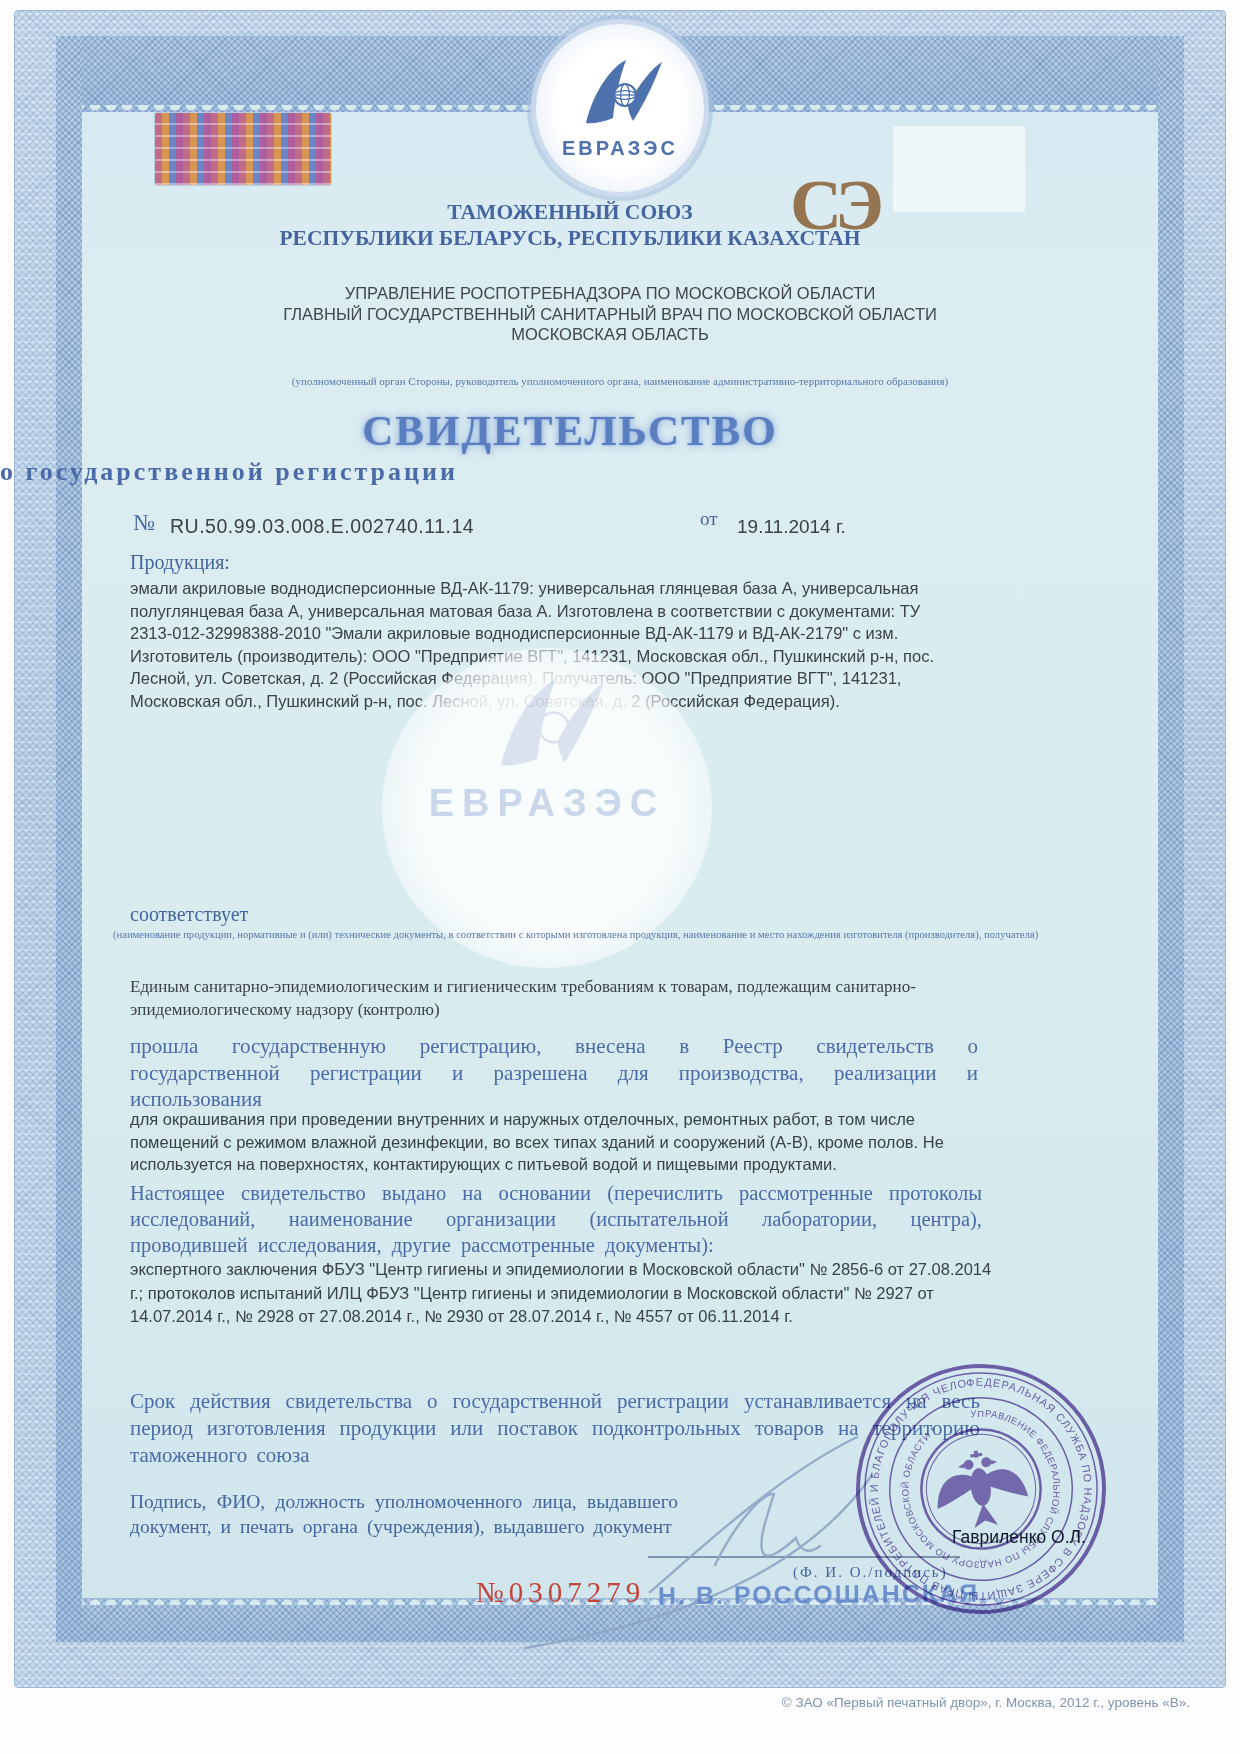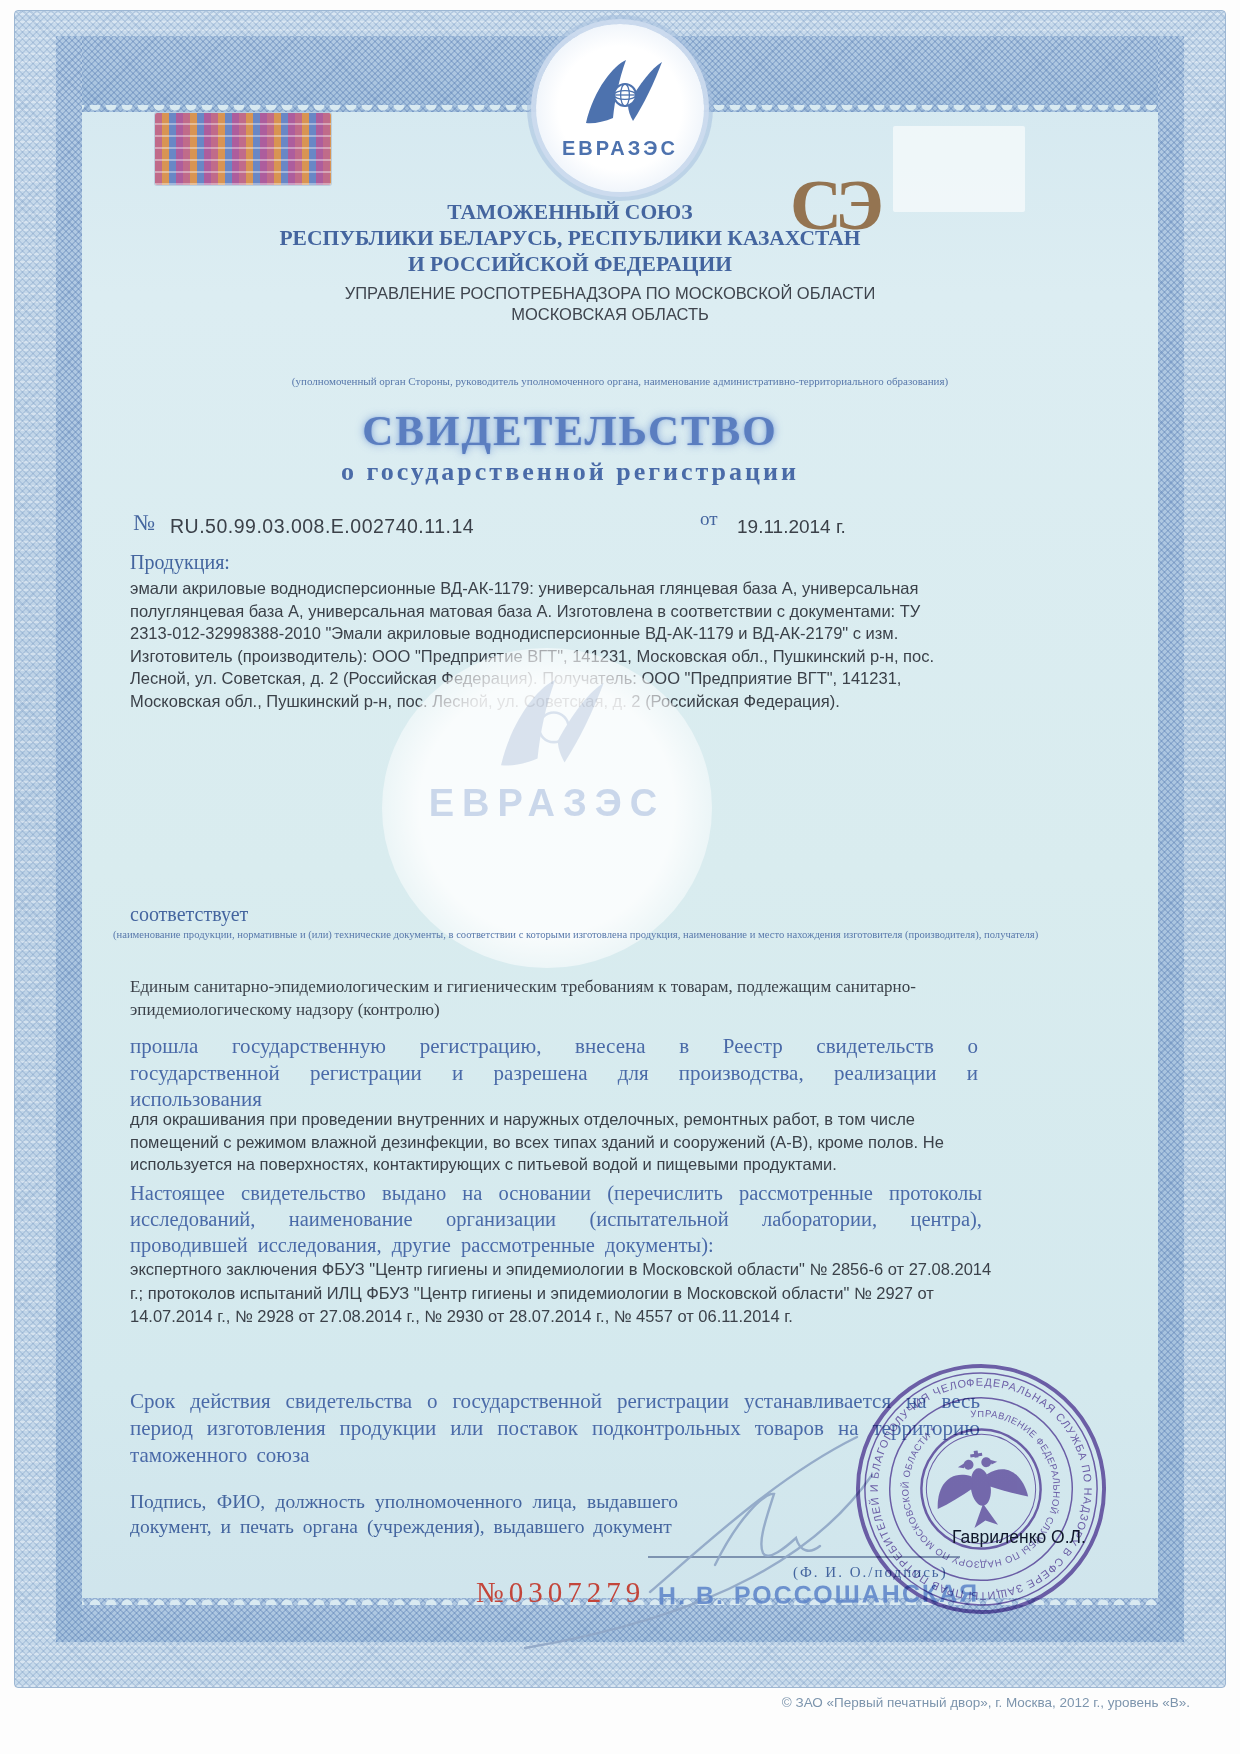--- a/index.html
+++ b/index.html
@@ -215,7 +215,6 @@
   <div class="hdr-union">
     <div>ТАМОЖЕННЫЙ СОЮЗ</div>
     <div>РЕСПУБЛИКИ БЕЛАРУСЬ, РЕСПУБЛИКИ КАЗАХСТАН</div>
-    <div>И РОССИЙСКОЙ ФЕДЕРАЦИИ</div>
   </div>
   <div class="hdr-authority">
     <div>УПРАВЛЕНИЕ РОСПОТРЕБНАДЗОРА ПО МОСКОВСКОЙ ОБЛАСТИ</div>

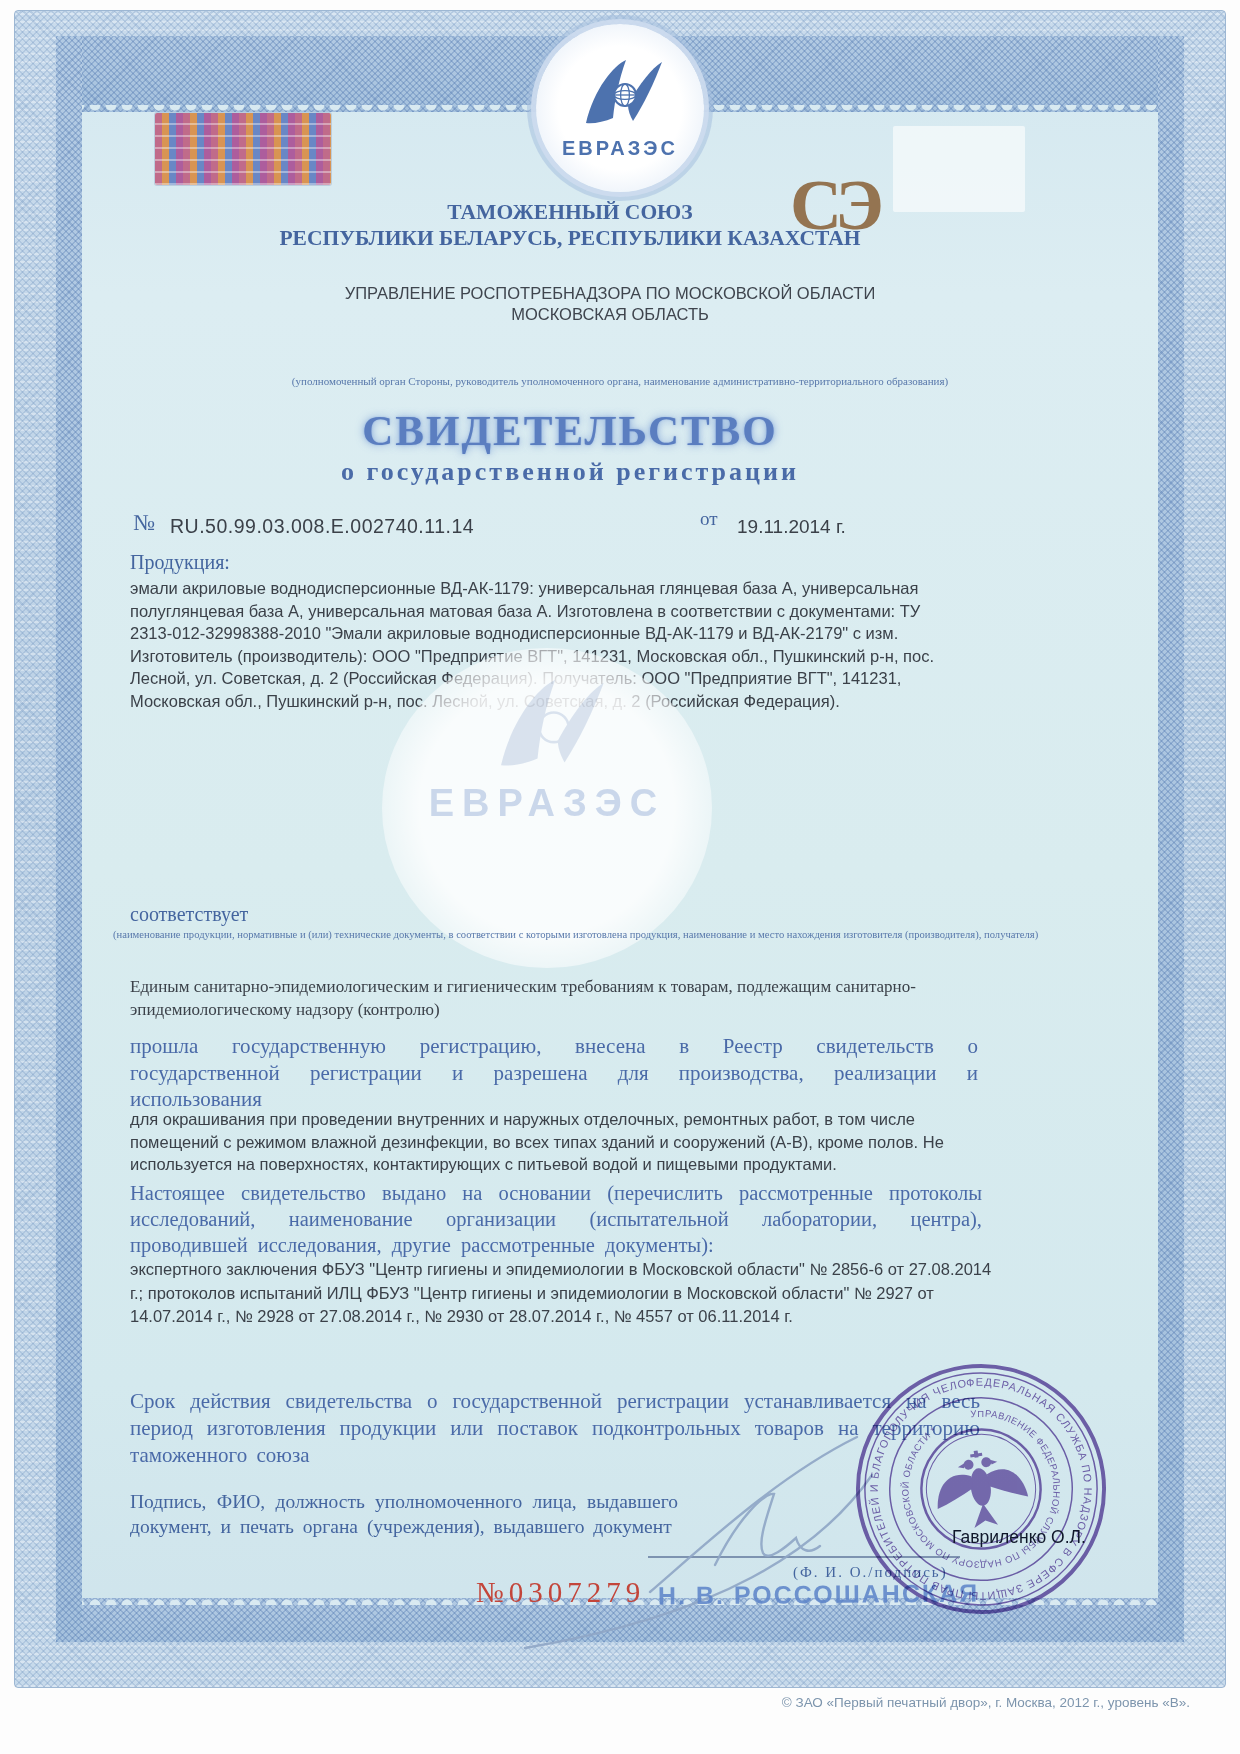--- a/index.html
+++ b/index.html
@@ -218,6 +218,7 @@
   </div>
   <div class="hdr-authority">
     <div>УПРАВЛЕНИЕ РОСПОТРЕБНАДЗОРА ПО МОСКОВСКОЙ ОБЛАСТИ</div>
+    <div>ГЛАВНЫЙ ГОСУДАРСТВЕННЫЙ САНИТАРНЫЙ ВРАЧ ПО МОСКОВСКОЙ ОБЛАСТИ</div>
     <div>МОСКОВСКАЯ ОБЛАСТЬ</div>
   </div>
   <div class="caption1">(уполномоченный орган Стороны, руководитель уполномоченного органа, наименование административно-территориального образования)</div>

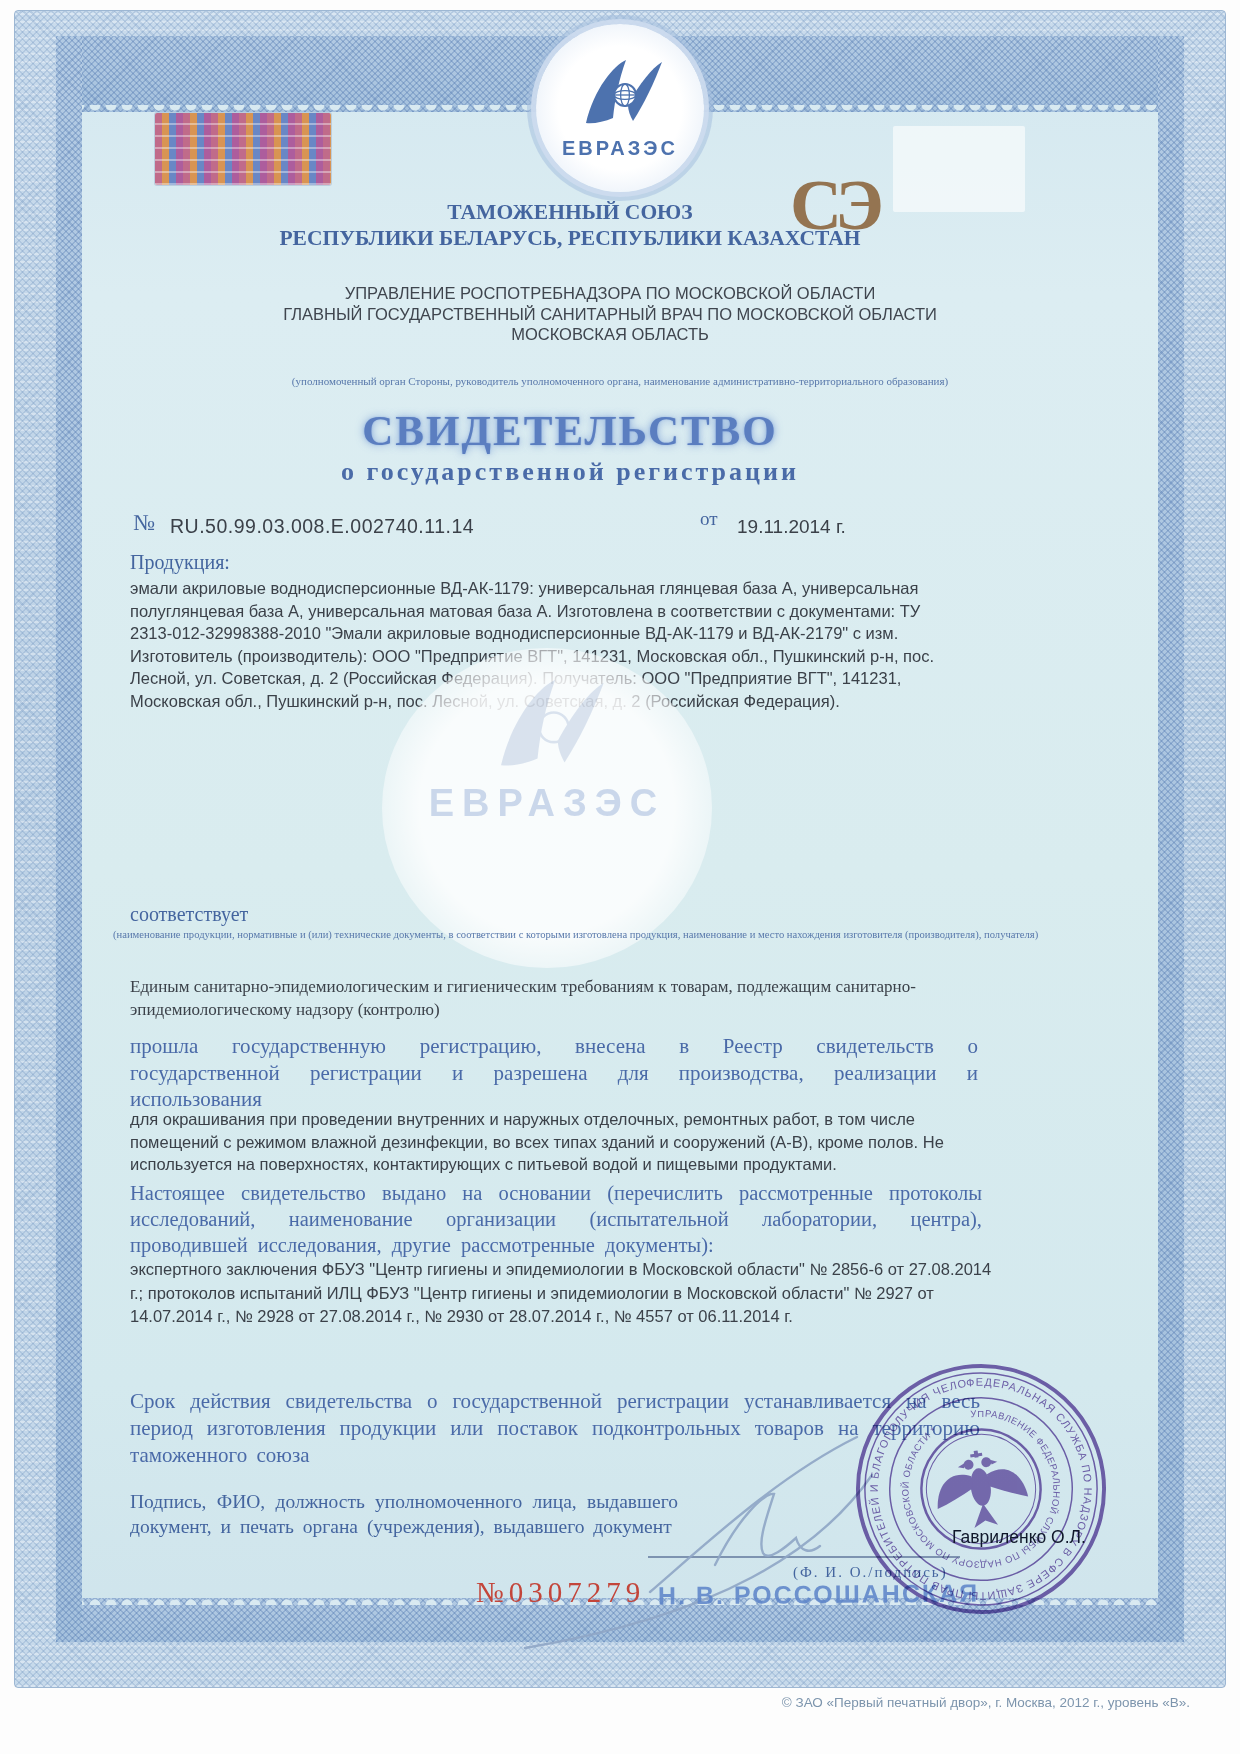--- a/index.html
+++ b/index.html
@@ -96,7 +96,7 @@
     text-shadow: 0 0 9px rgba(100,140,210,0.75), 0 0 2px rgba(100,140,210,0.5);
   }
   .title-sub {
-    position: absolute; left: 0; top: 457px; width: 1140px; text-align: center;
+    position: absolute; left: 0; top: 457px; width: 1140px; text-align: left;
     color: #4a6ba8; font-weight: bold; font-size: 26px; letter-spacing: 3px;
   }
   

